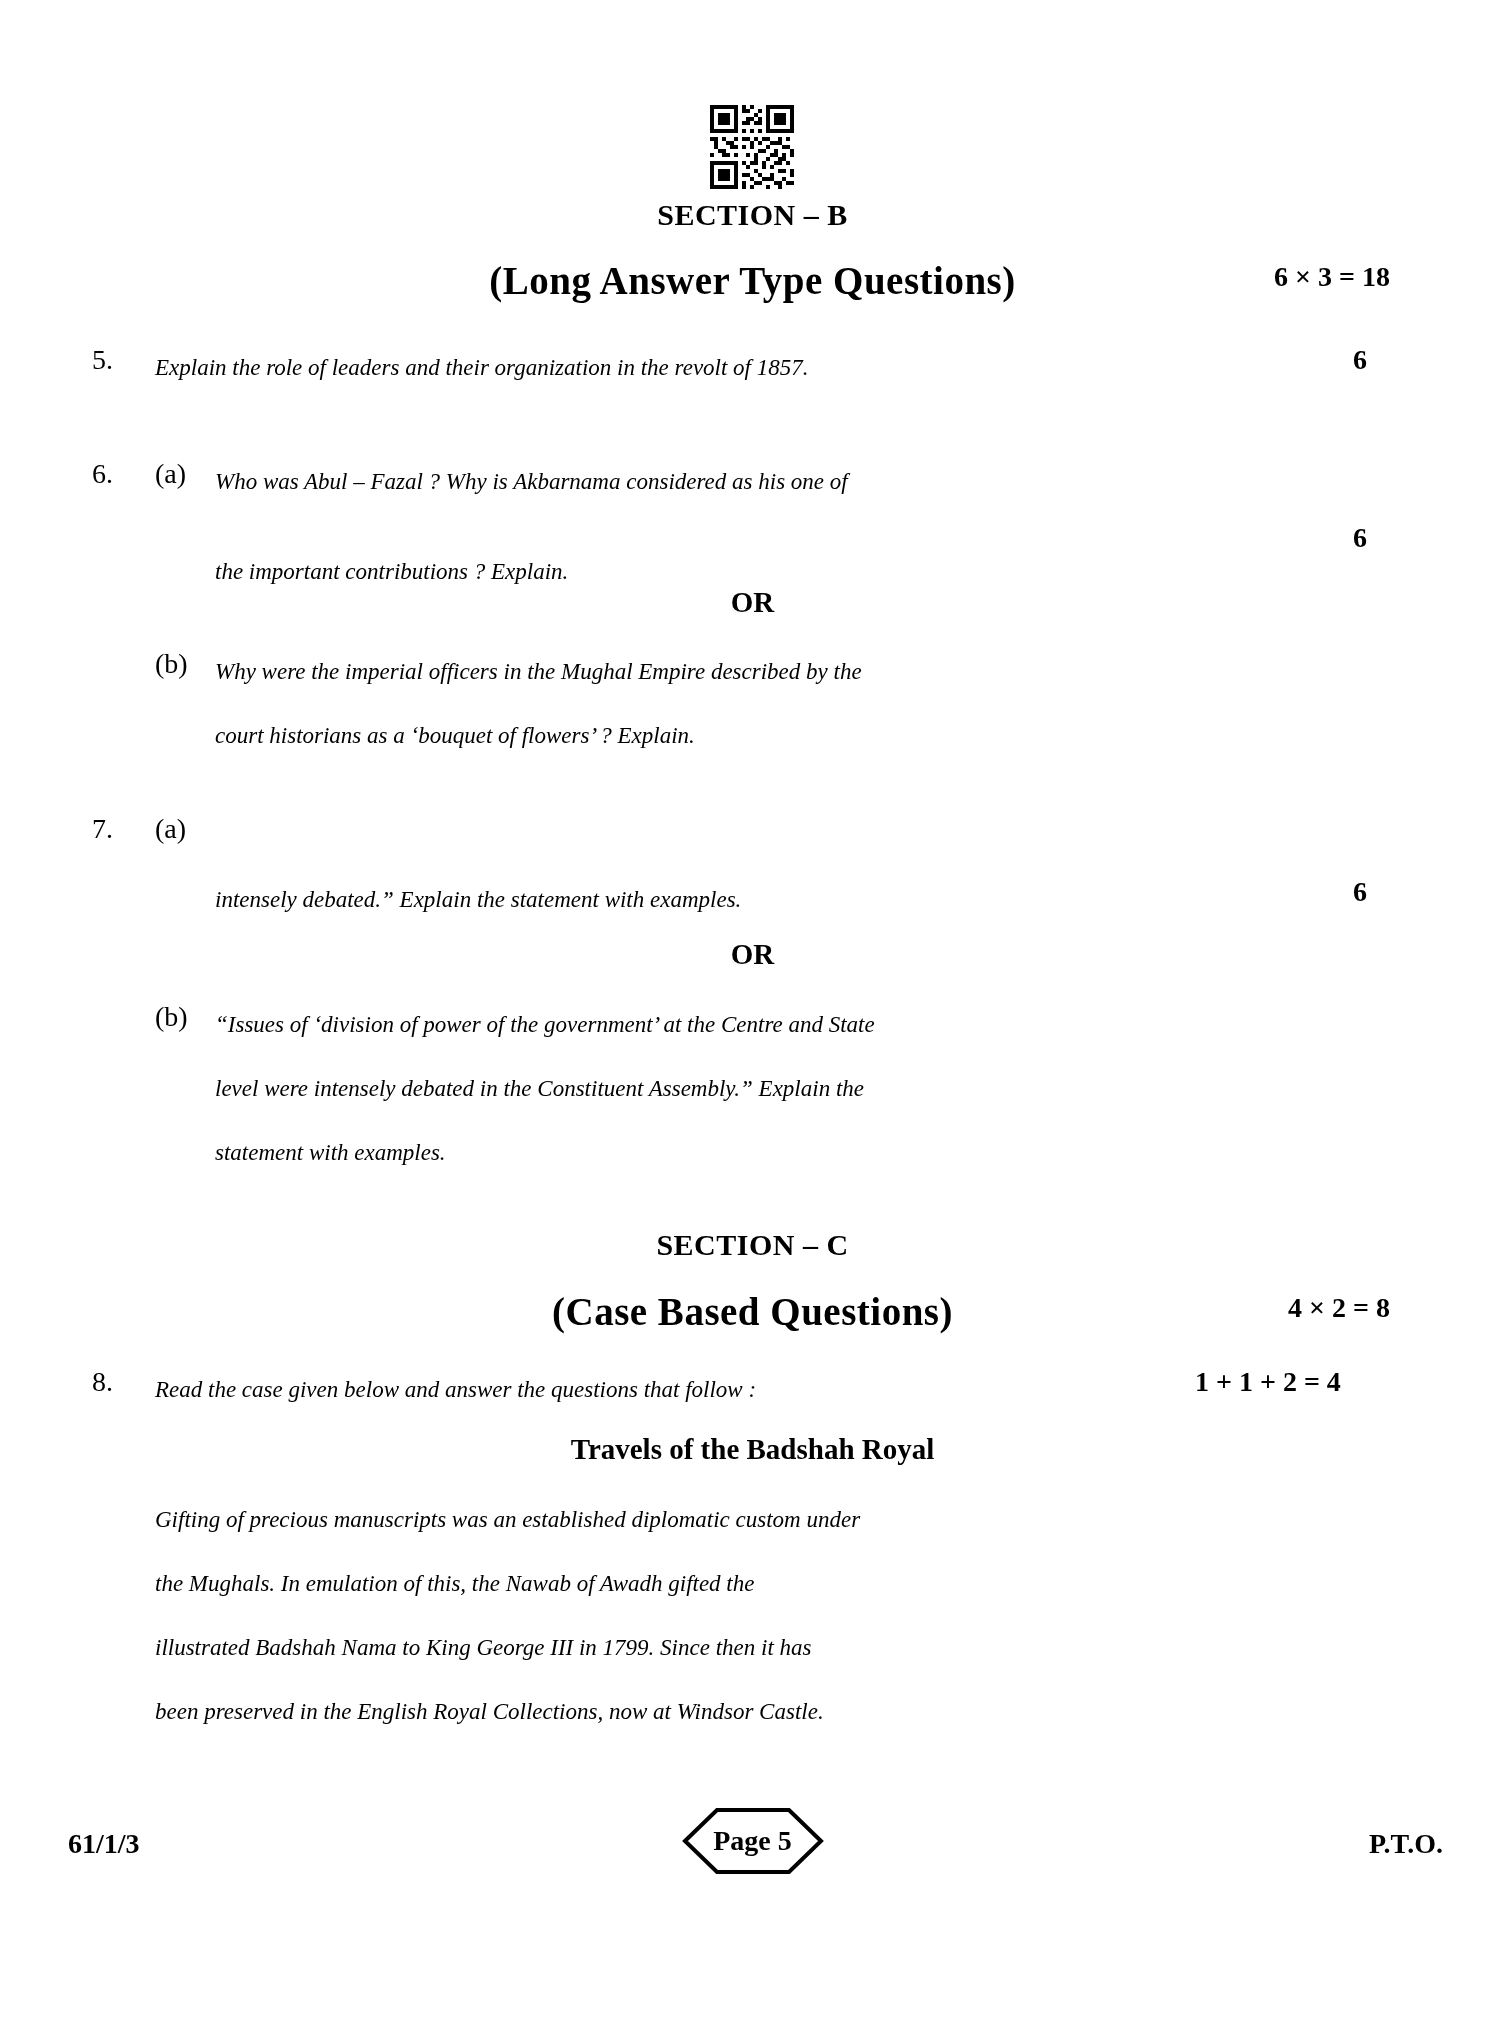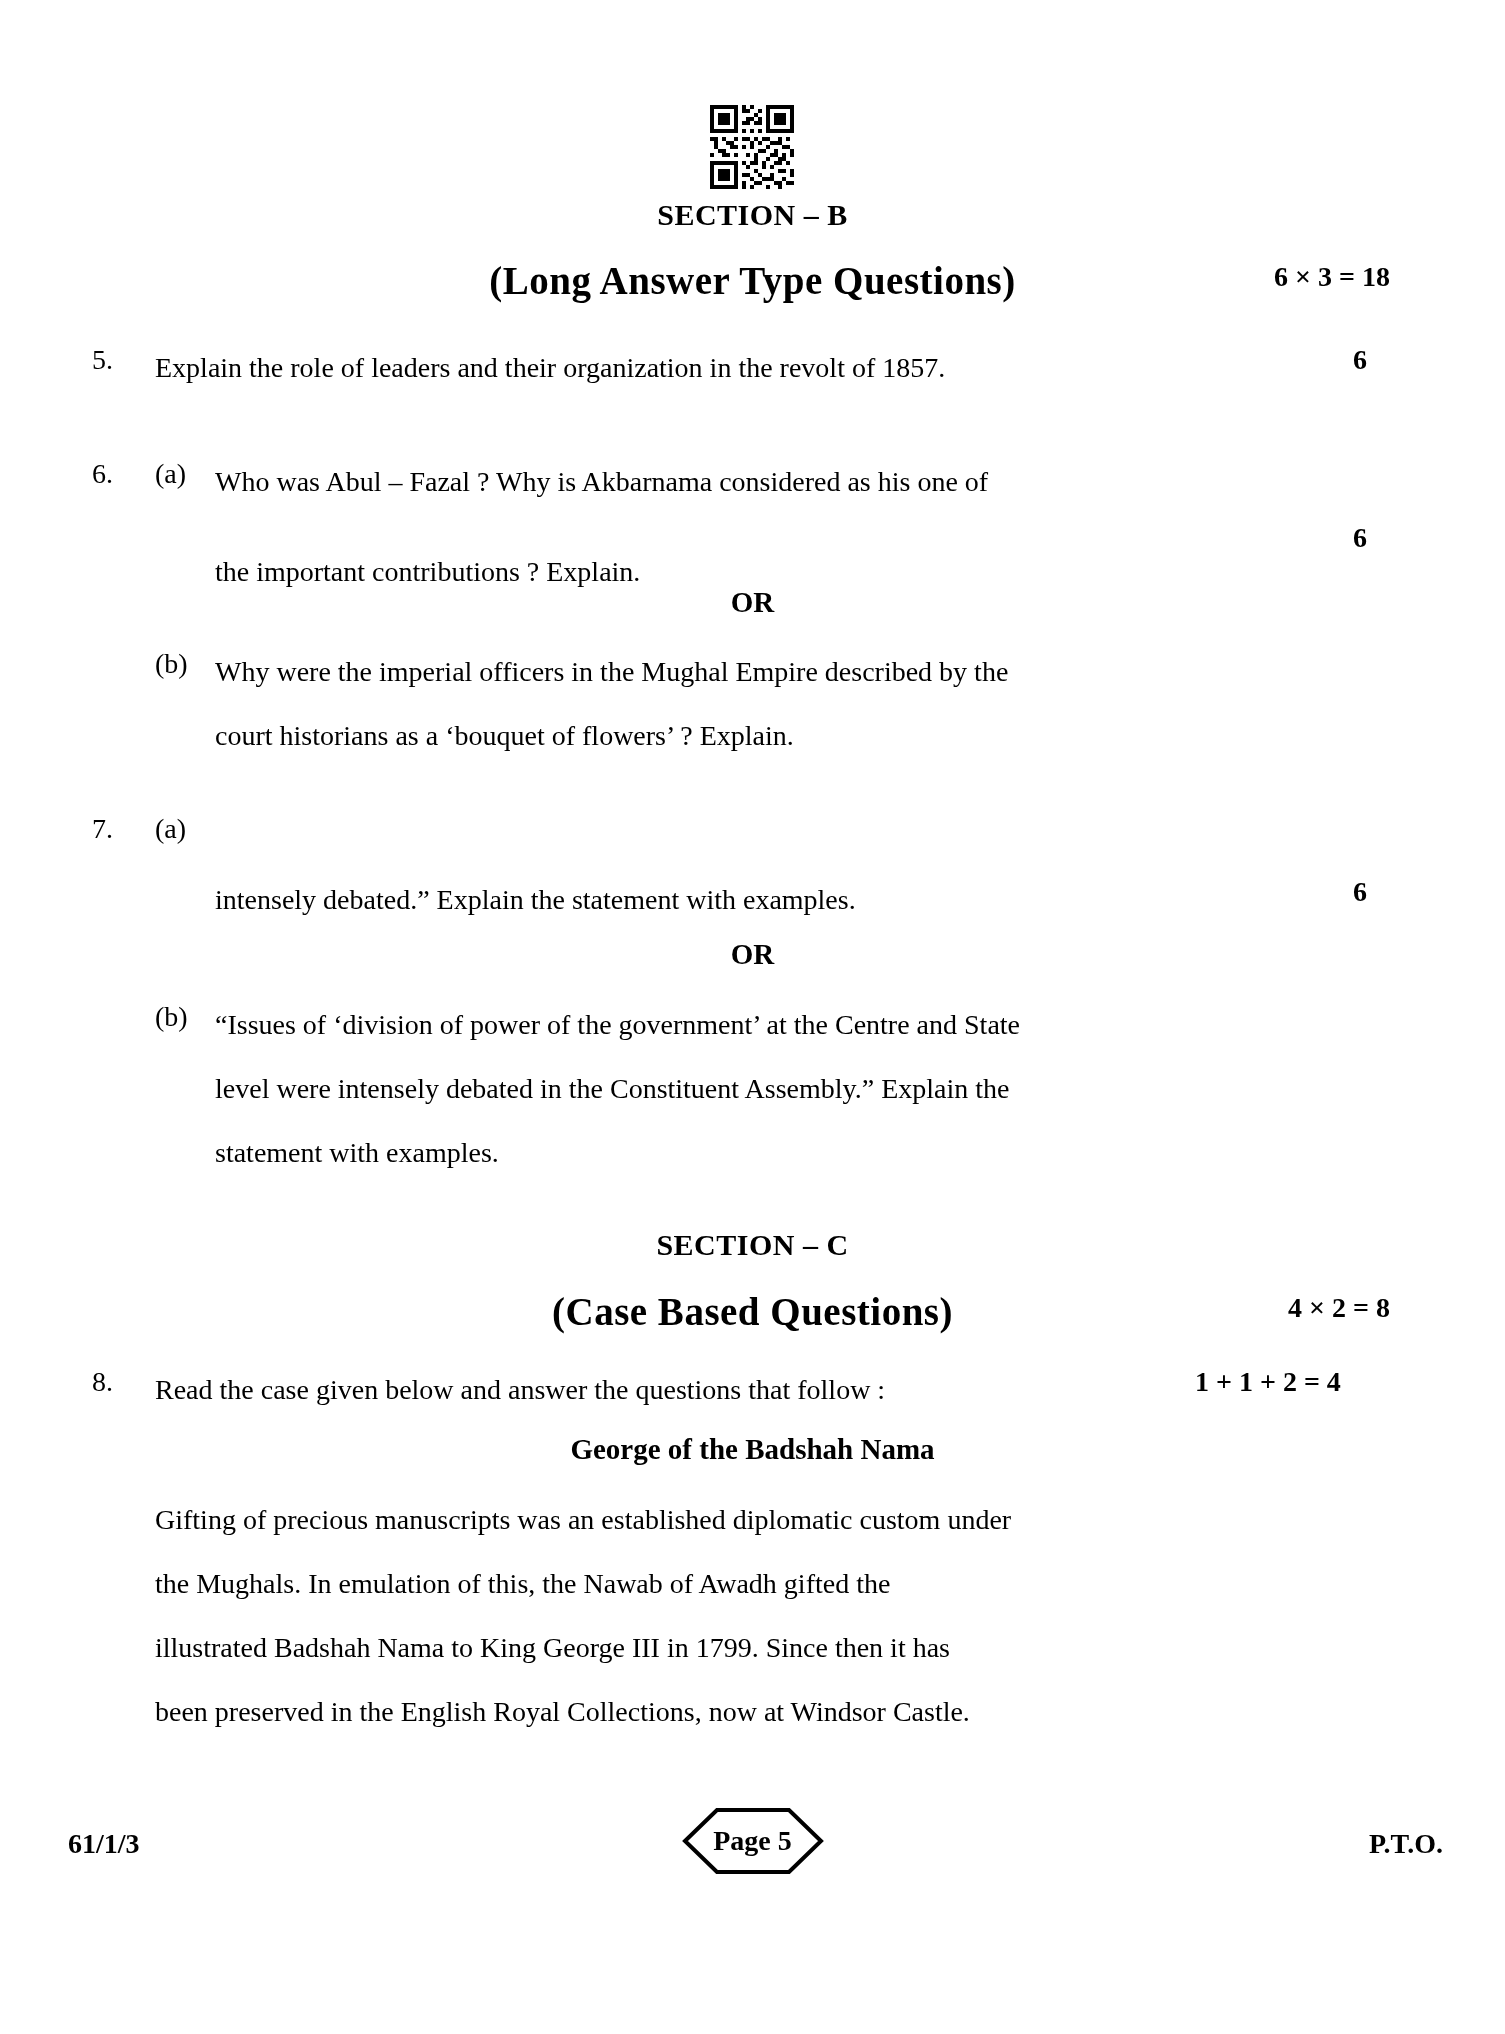--- a/index.html
+++ b/index.html
@@ -96,8 +96,9 @@
   }
   .qtext {
     position: absolute;
-    font-size: 28px;
+    font-size: 23px;
     line-height: 48px;
+    font-style: italic;
   }
   .justify {
     text-align: justify;

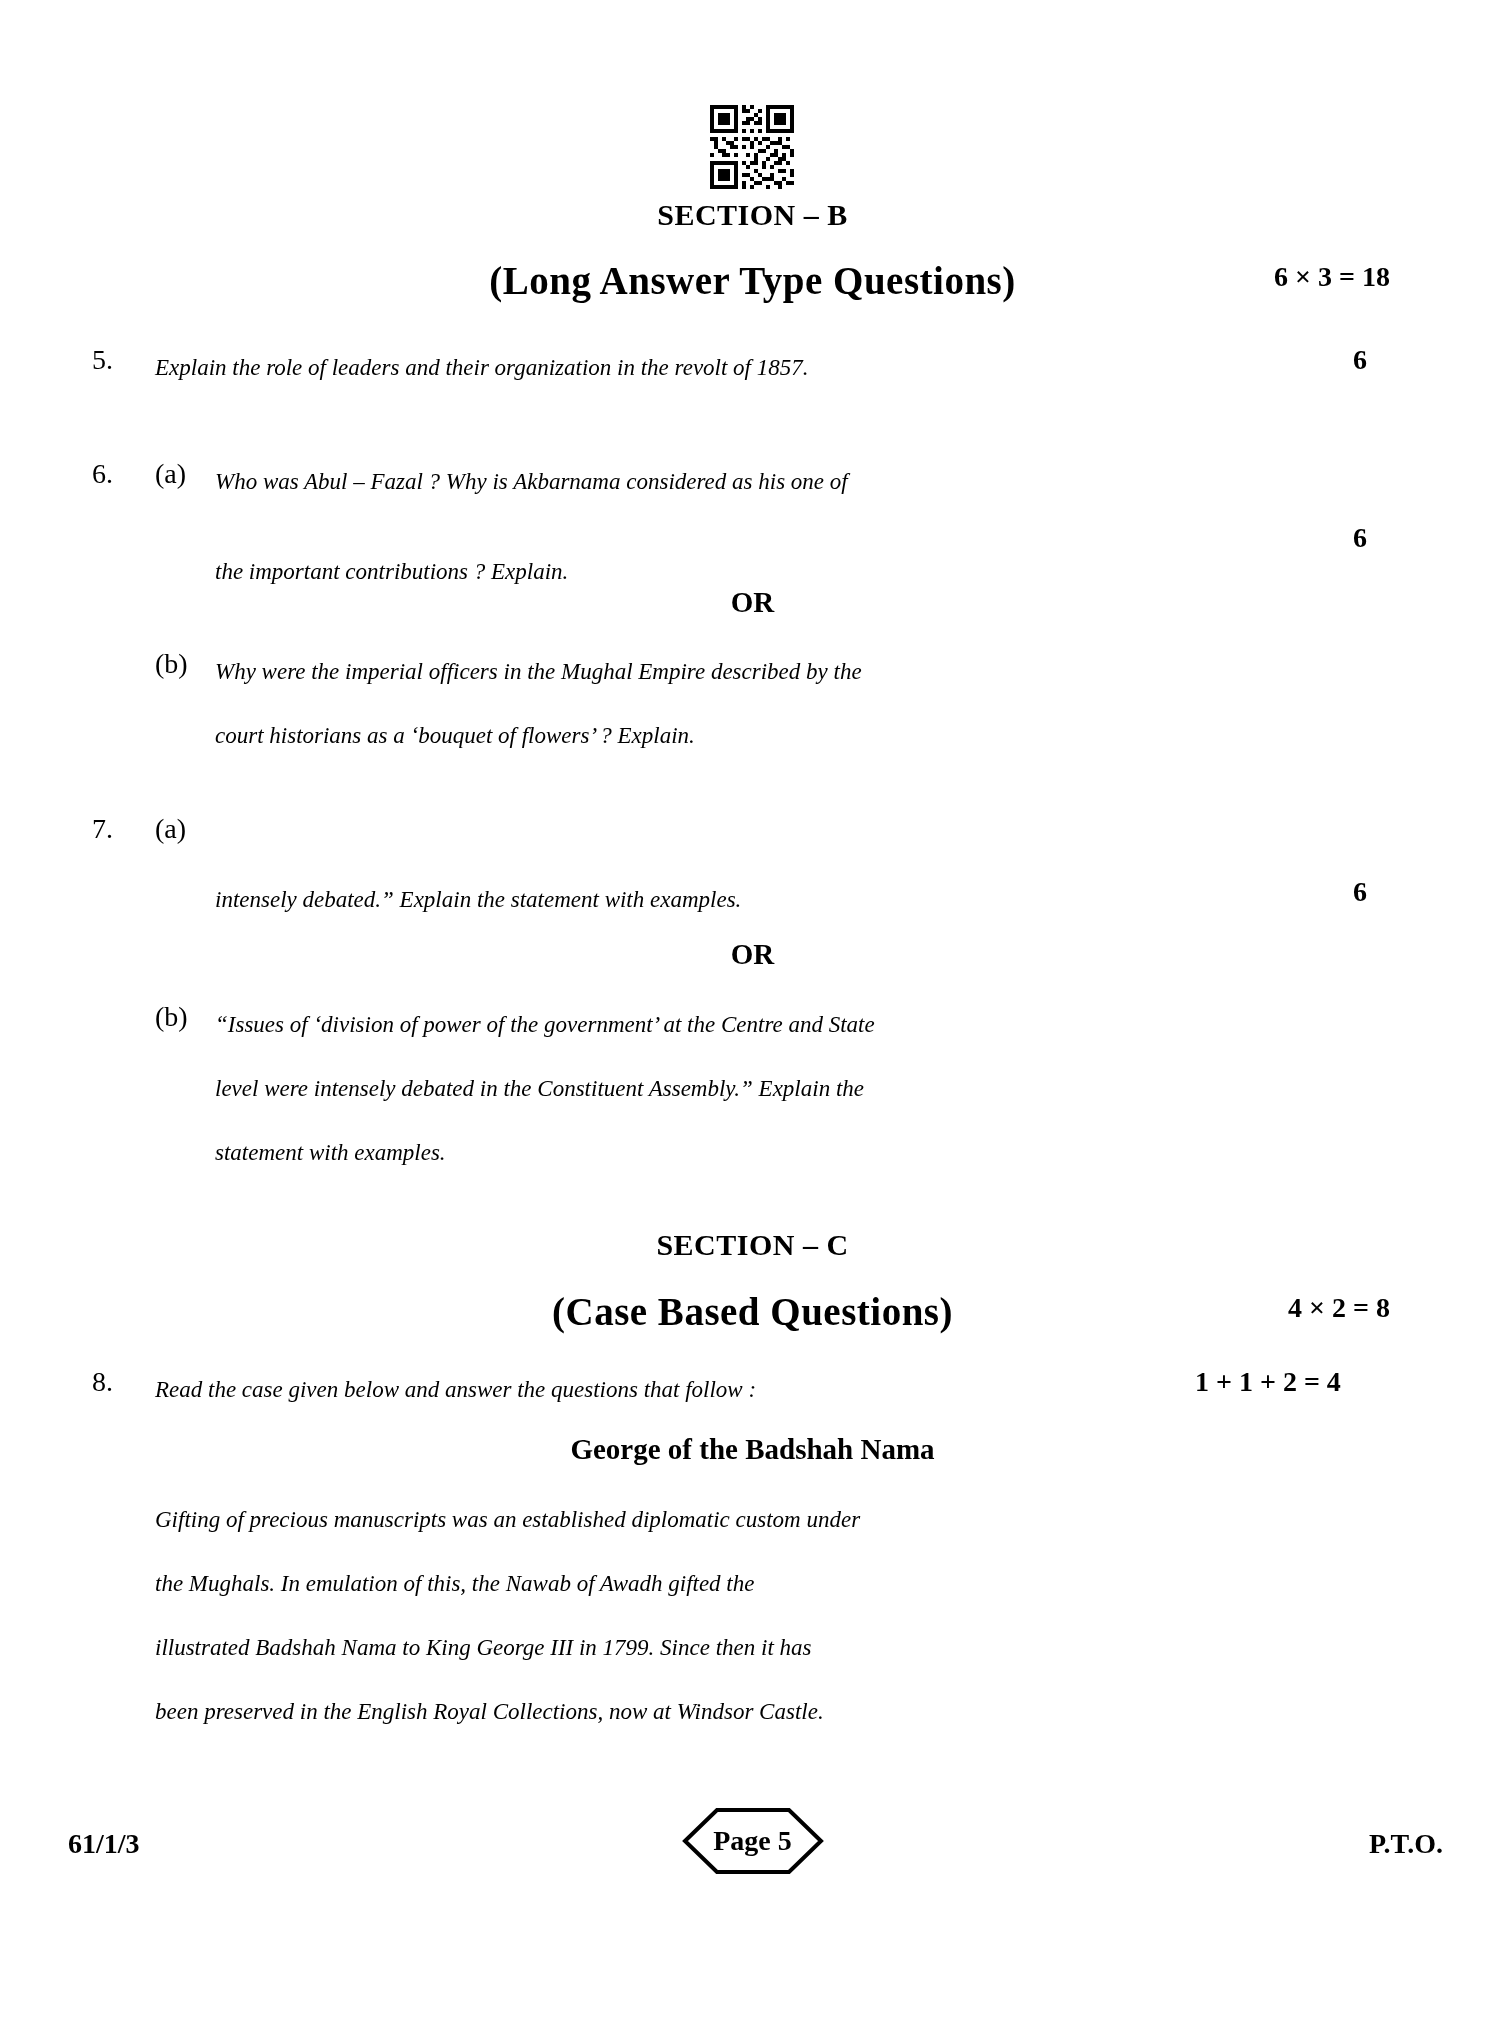--- a/index.html
+++ b/index.html
@@ -299,7 +299,7 @@
   <div class="qtext" style="left:155px; top:1358px; width:1030px;">Read the case given below and answer the questions that follow :</div>
   <div class="marks-right" style="left:1195px; top:1358px; width:195px; text-align:left;">1 + 1 + 2 = 4</div>
 
-  <div class="case-title" style="top:1425px;">George of the Badshah Nama</div>
+  <div class="case-title" style="top:1425px;">Travels of the Badshah Royal</div>
 
   <div class="qtext justify" style="left:155px; top:1488px; width:1195px; text-align:justify;">Gifting of precious manuscripts was an established diplomatic custom under</div>
   <div class="qtext justify" style="left:155px; top:1552px; width:1195px; text-align:justify;">the Mughals. In emulation of this, the Nawab of Awadh gifted the</div>

